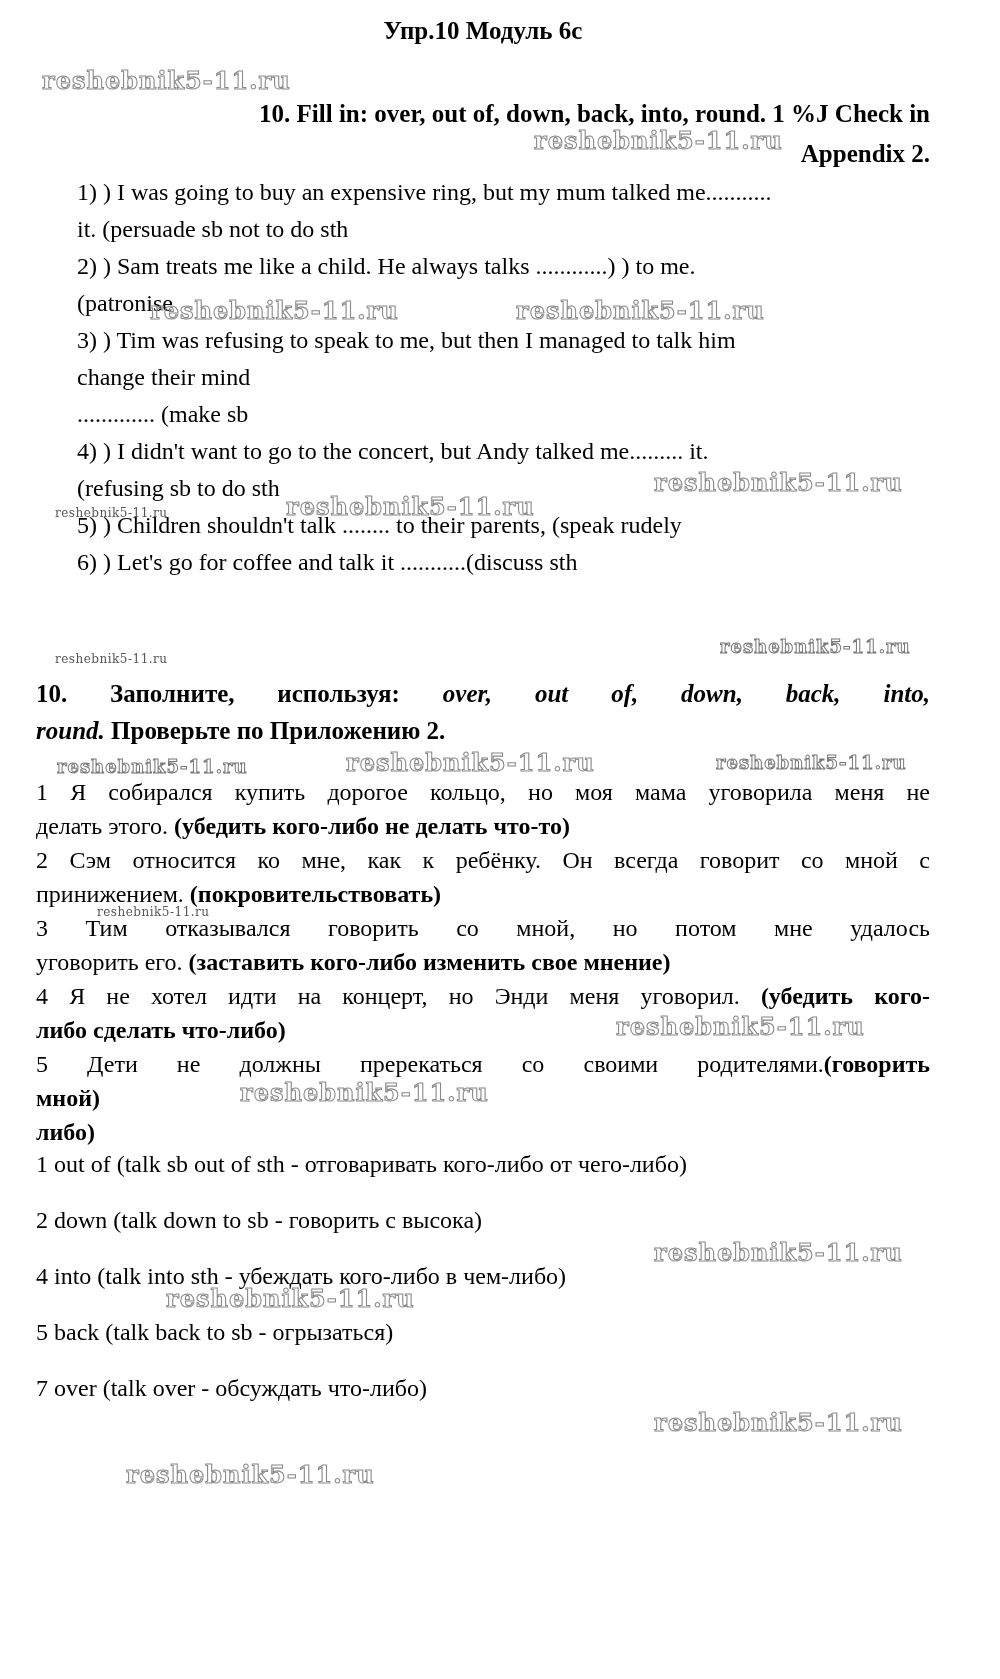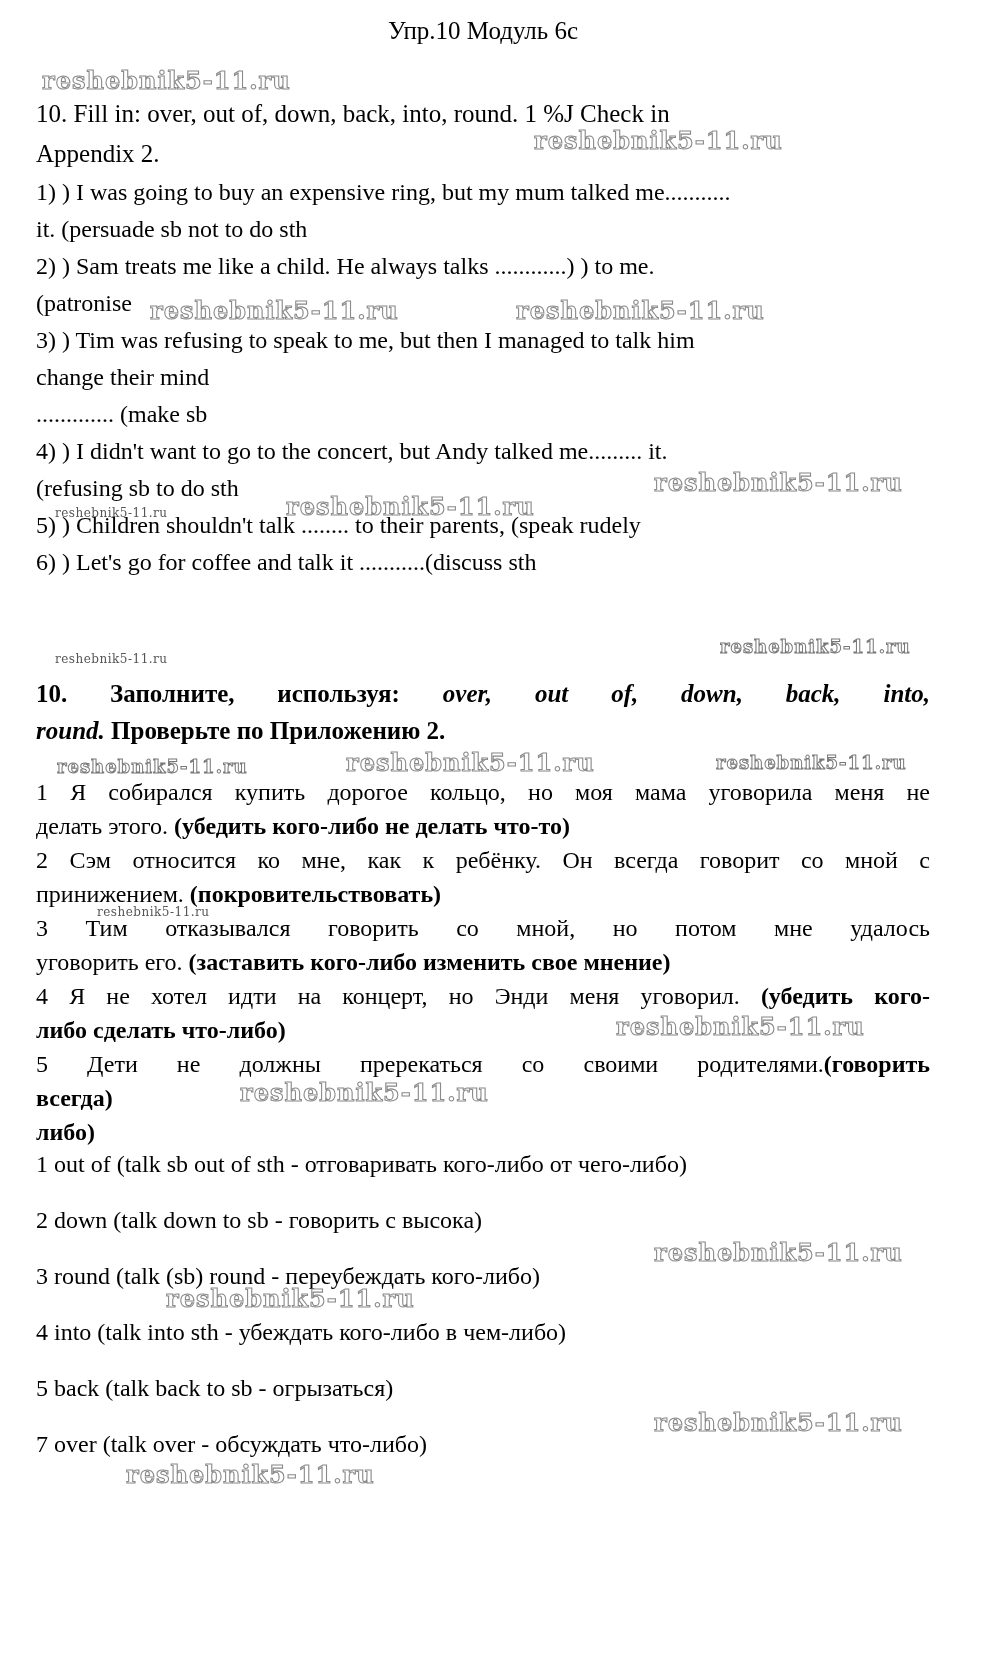--- a/index.html
+++ b/index.html
@@ -12,7 +12,7 @@
   }
   .page { position: absolute; inset: 0; padding: 14px 70px 0 36px; z-index: 1; }
 
-  .title { font-size: 25px; font-weight: normal; text-align: center; line-height: 34px; }
+  .title { font-size: 25px; font-weight: bold; text-align: center; line-height: 34px; }
 
   .eng-heading { margin-top: 46px; font-size: 25px; font-weight: normal; line-height: 40px; }
 

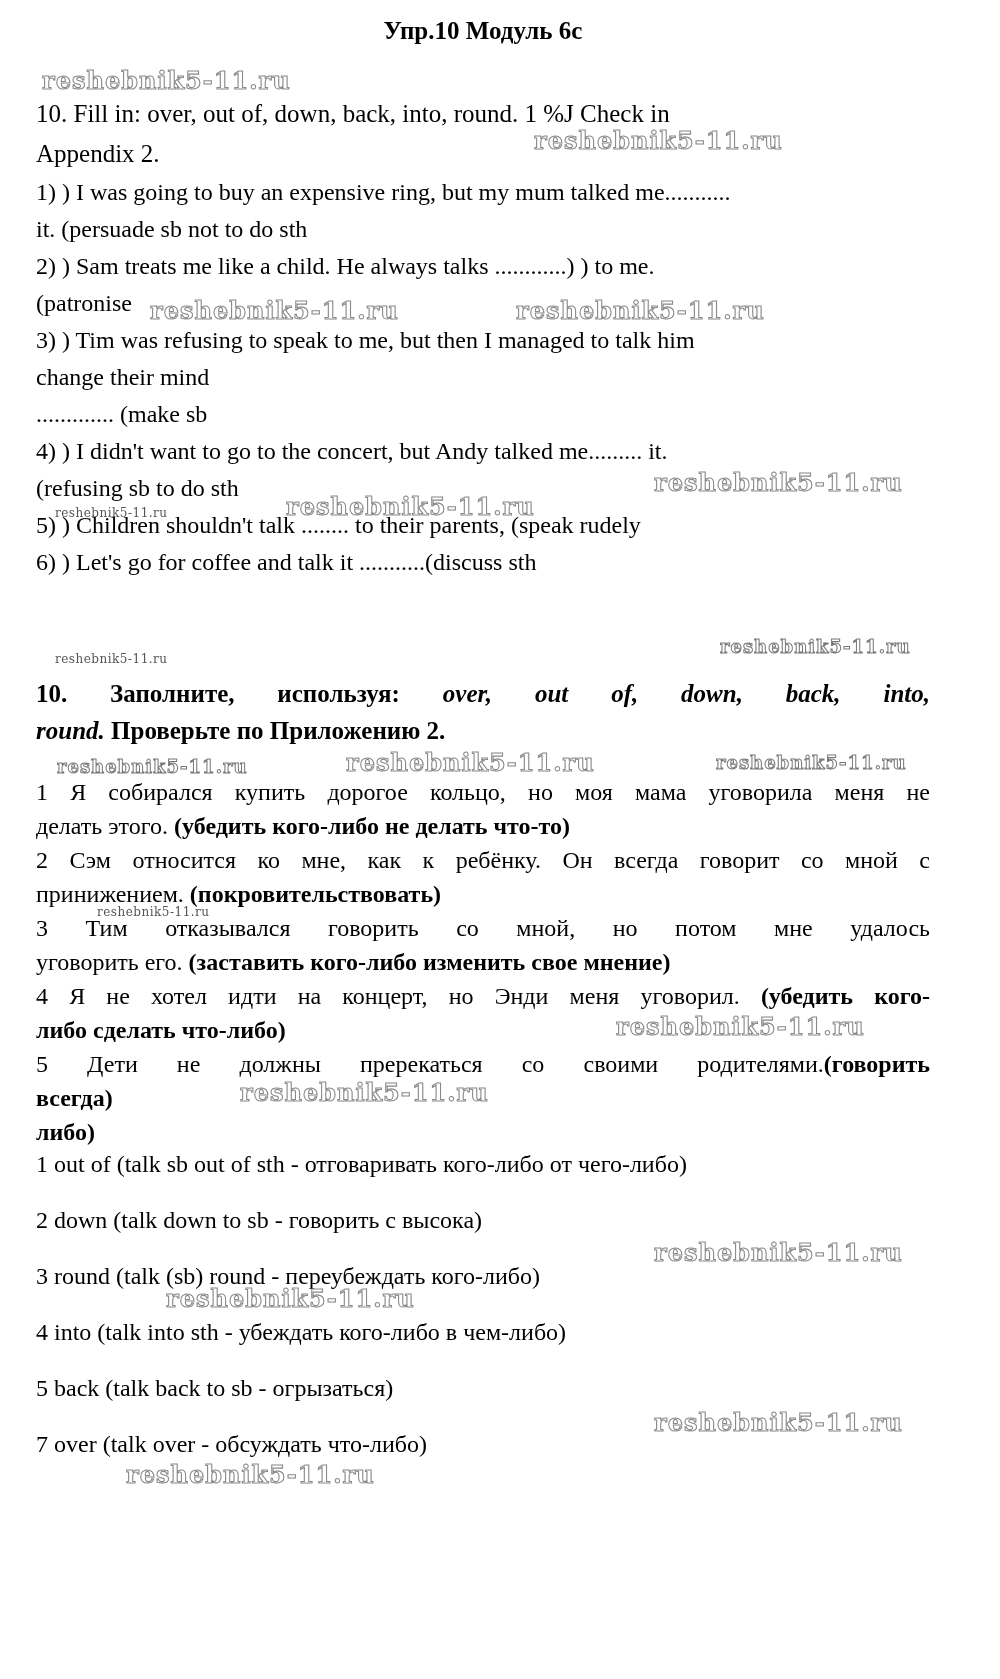--- a/index.html
+++ b/index.html
@@ -14,7 +14,7 @@
 
   .title { font-size: 25px; font-weight: bold; text-align: center; line-height: 34px; }
 
-  .eng-heading { margin-top: 46px; font-size: 25px; font-weight: normal; line-height: 40px; }
+  .eng-heading { margin-top: 46px; font-size: 25px; font-weight: bold; line-height: 40px; text-align: right; }
 
   .eng-body { font-size: 24px; line-height: 37px; }
 

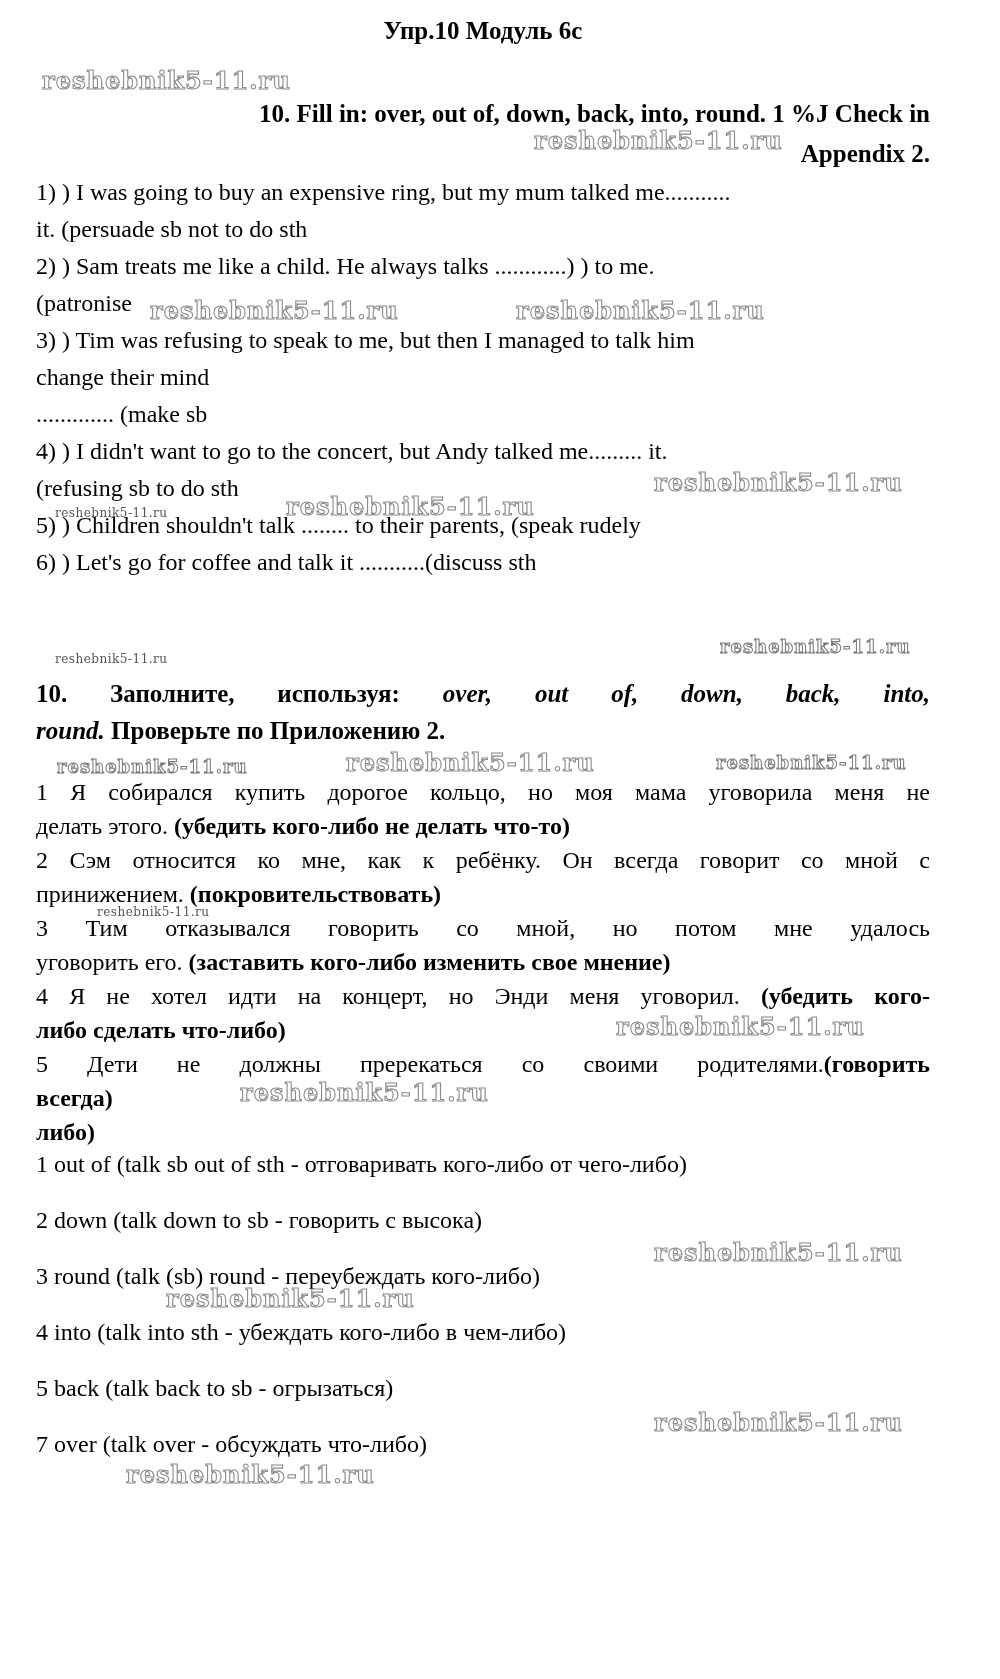--- a/index.html
+++ b/index.html
@@ -16,7 +16,7 @@
 
   .eng-heading { margin-top: 46px; font-size: 25px; font-weight: bold; line-height: 40px; text-align: right; }
 
-  .eng-body { font-size: 24px; line-height: 37px; }
+  .eng-body { font-size: 24px; line-height: 37px; margin-left: 41px; }
 
   .ru-heading { margin-top: 94px; font-size: 25px; font-weight: bold; line-height: 37px; }
   .ru-heading .it { font-style: italic; }

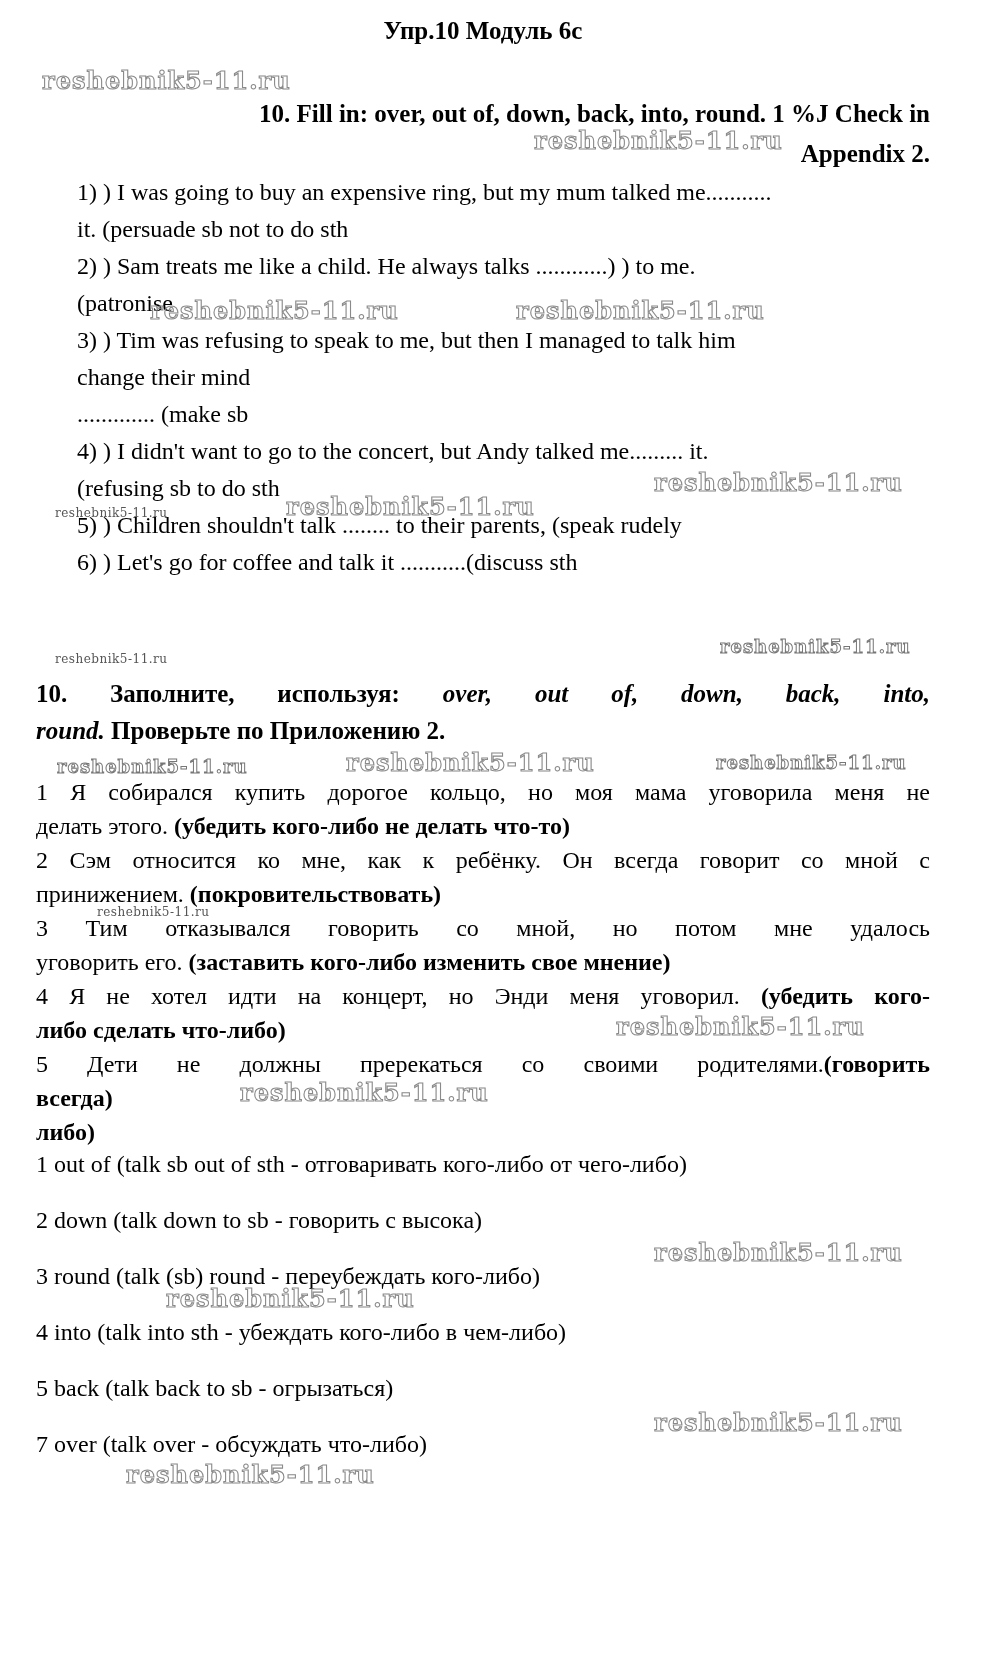--- a/index.html
+++ b/index.html
@@ -92,7 +92,7 @@
     <div><b>либо сделать что-либо)</b></div>
 
     <div class="jline"><span>5 Дети не должны пререкаться со своими родителями.</span><b>(говорить</b></div>
-    <div><b>всегда)</b></div>
+    <div><b>мной)</b></div>
 
     <div><b>либо)</b></div>
   </div>

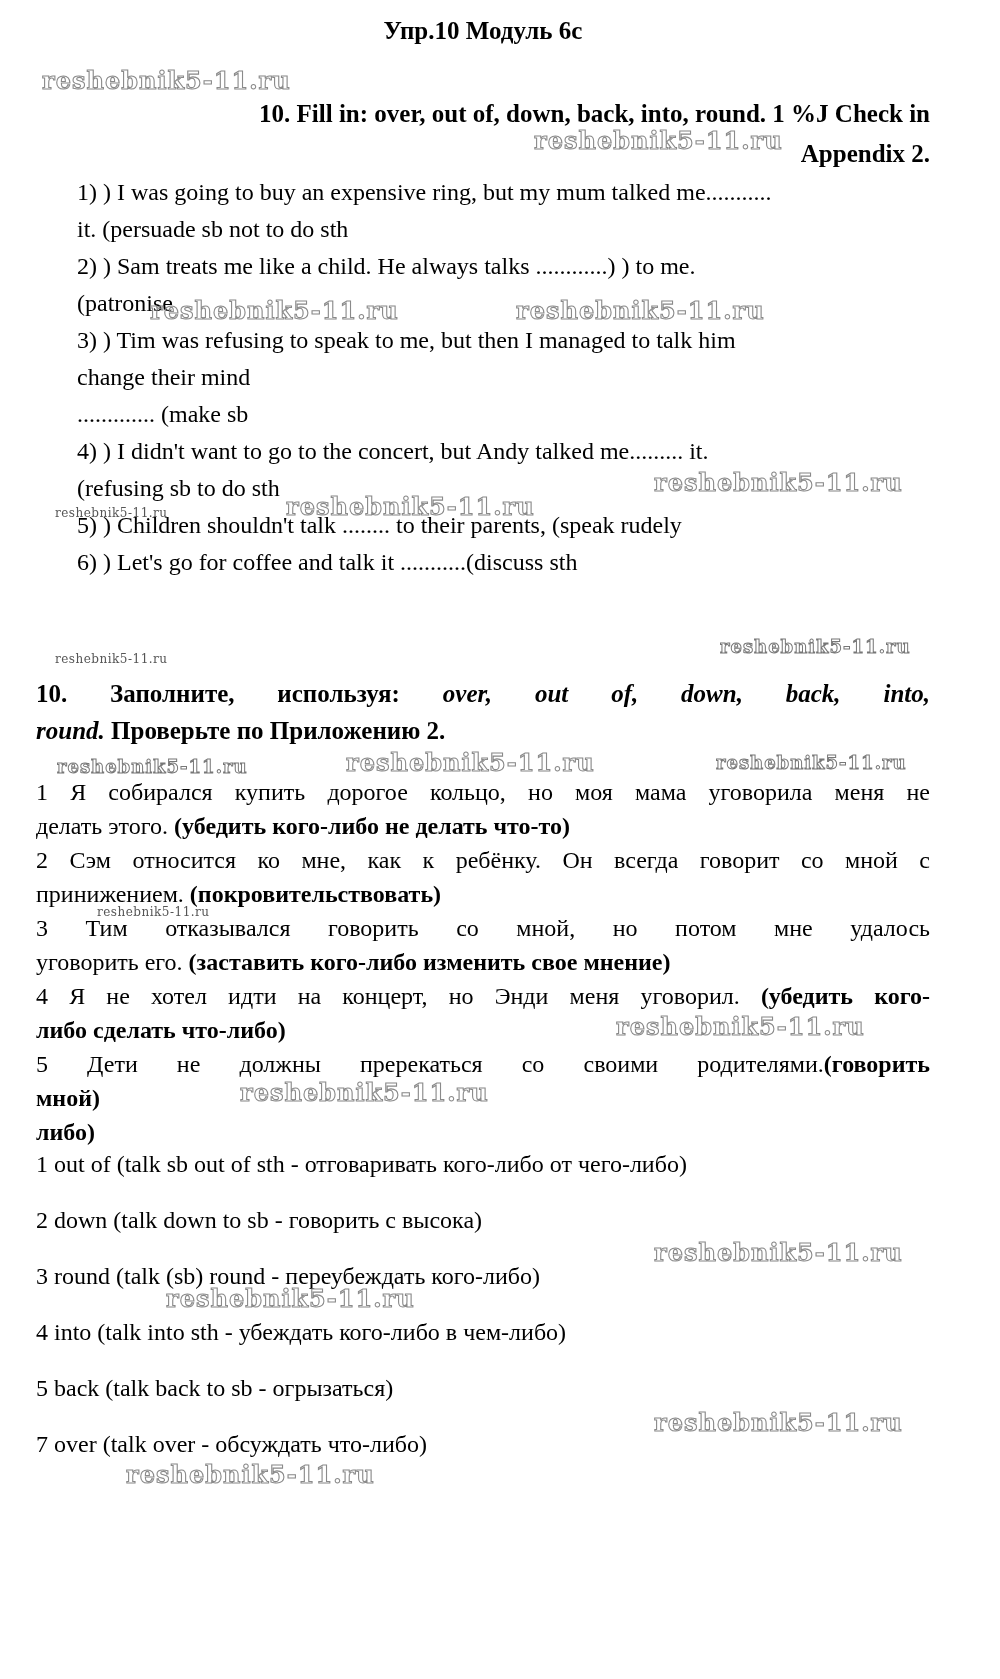--- a/index.html
+++ b/index.html
@@ -100,7 +100,6 @@
   <div class="answers">
     <div class="ans">1 out of (talk sb out of sth - отговаривать кого-либо от чего-либо)</div>
     <div class="ans">2 down (talk down to sb - говорить с высока)</div>
-    <div class="ans">3 round (talk (sb) round - переубеждать кого-либо)</div>
     <div class="ans">4 into (talk into sth - убеждать кого-либо в чем-либо)</div>
     <div class="ans">5 back (talk back to sb - огрызаться)</div>
     <div class="ans">7 over (talk over - обсуждать что-либо)</div>

